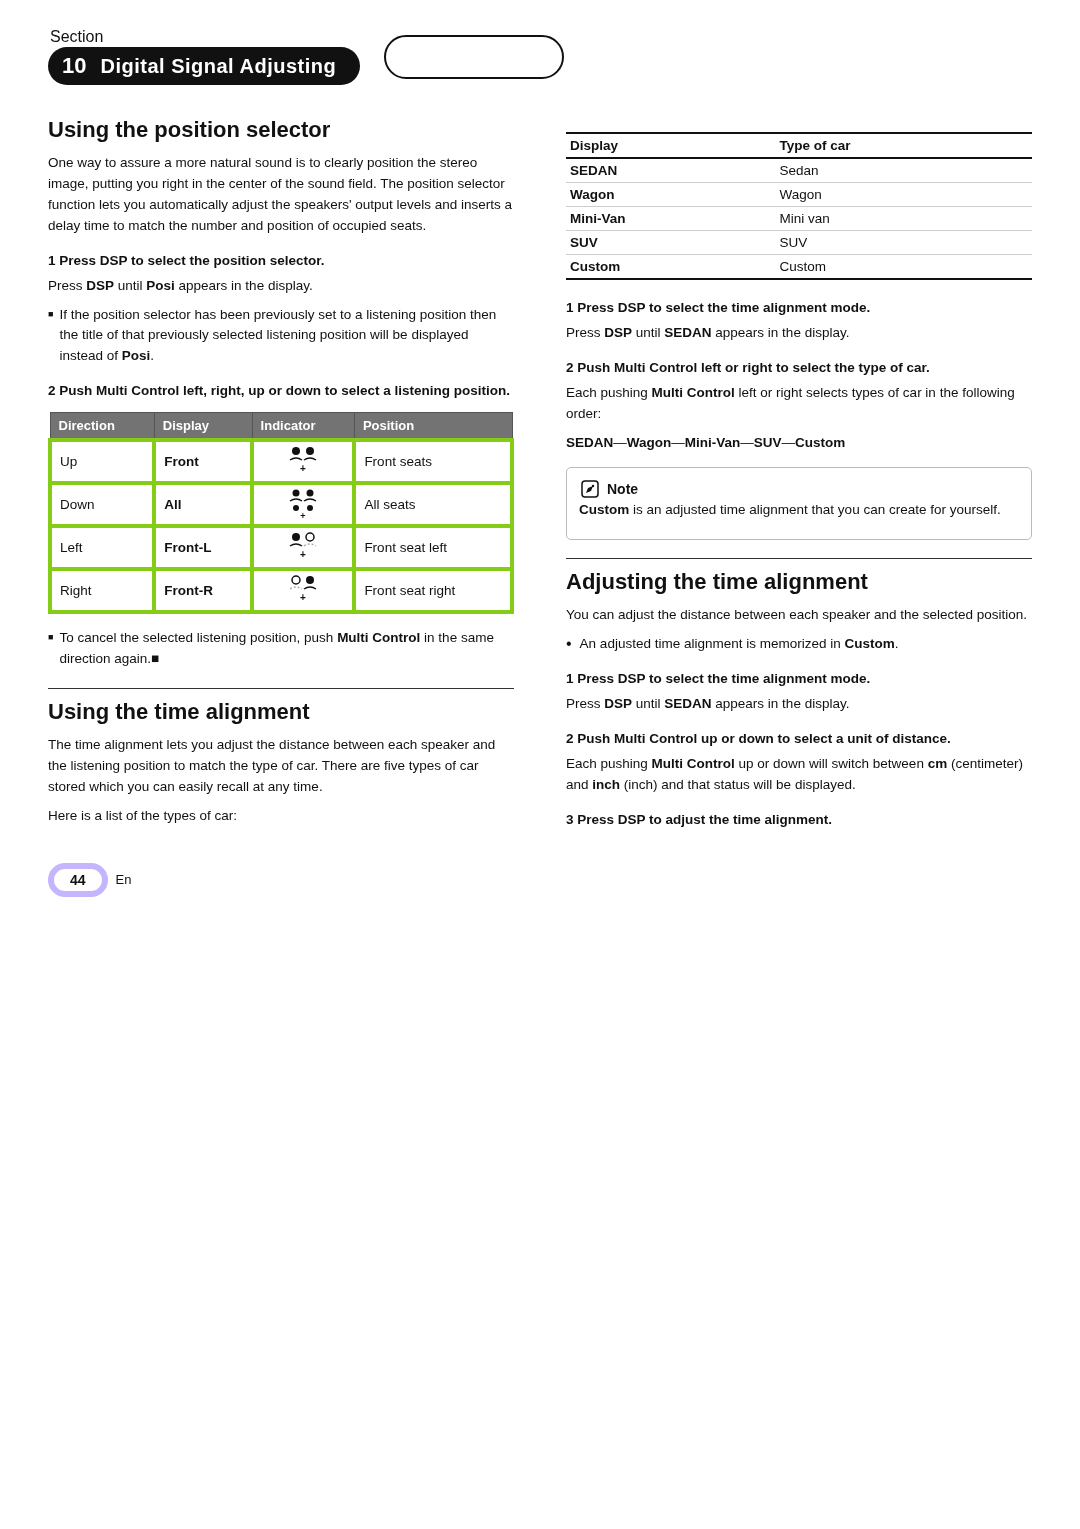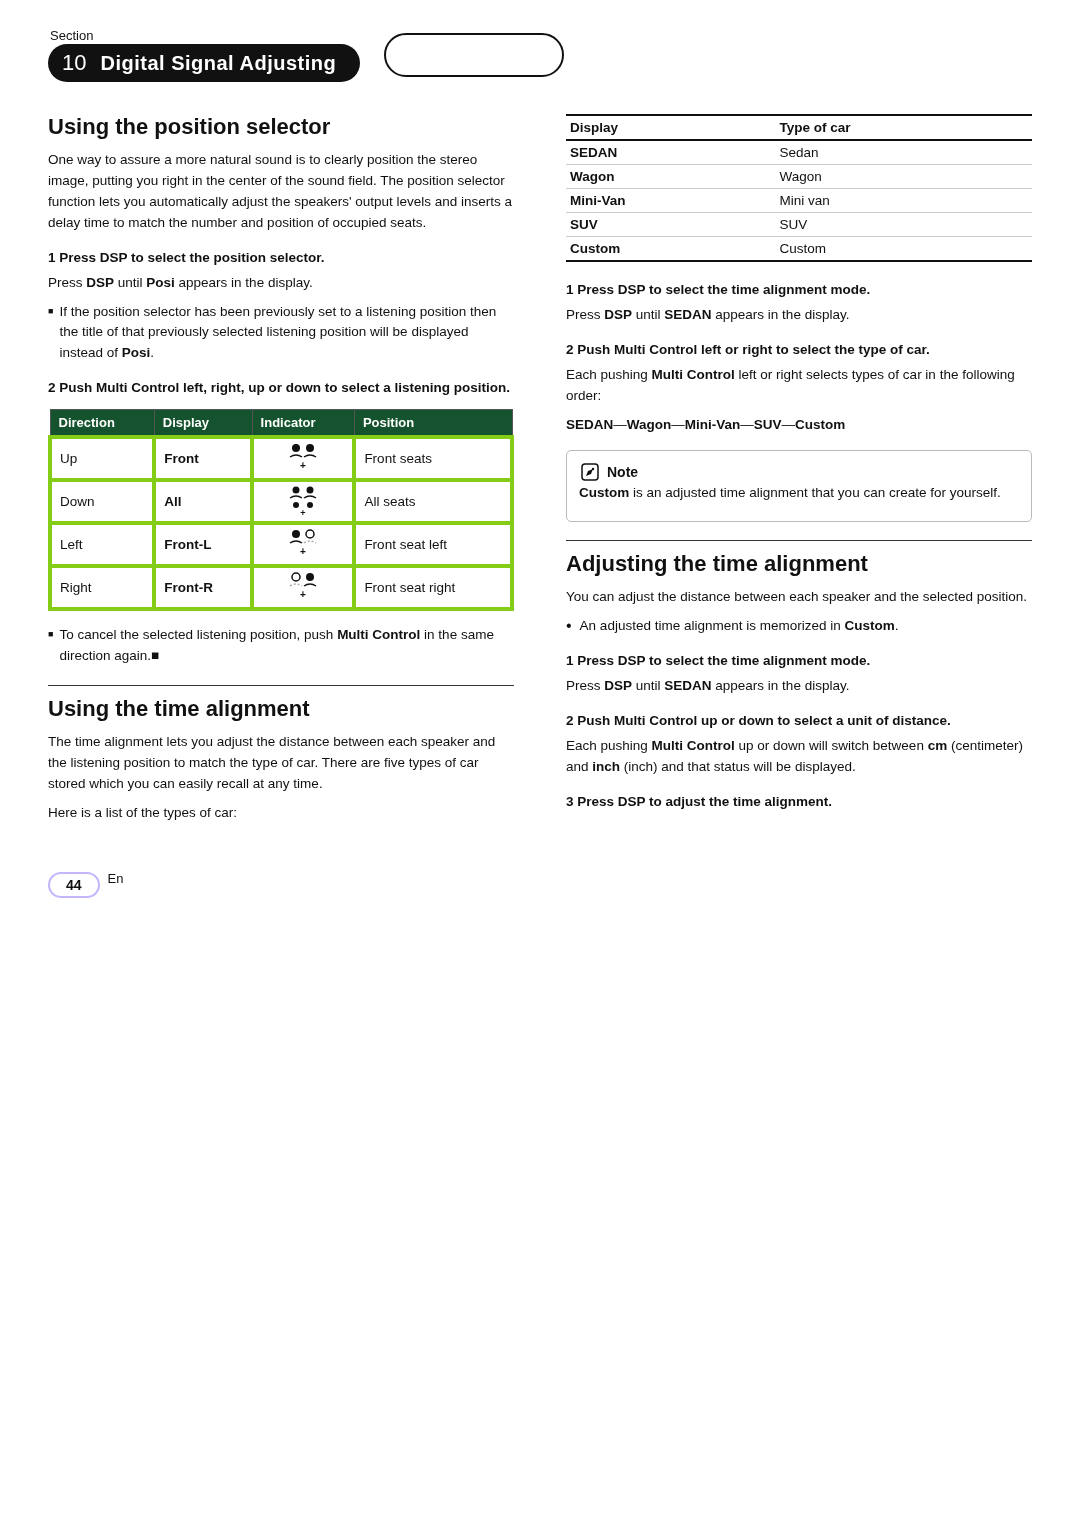--- a/index.html
+++ b/index.html
@@ -31,7 +31,7 @@
       margin-right: 0;
     }
     .section-label {
-      font-size: 13px;
+      font-size: 16px;
       color: #111;
       margin-bottom: 1px;
       padding-left: 2px;

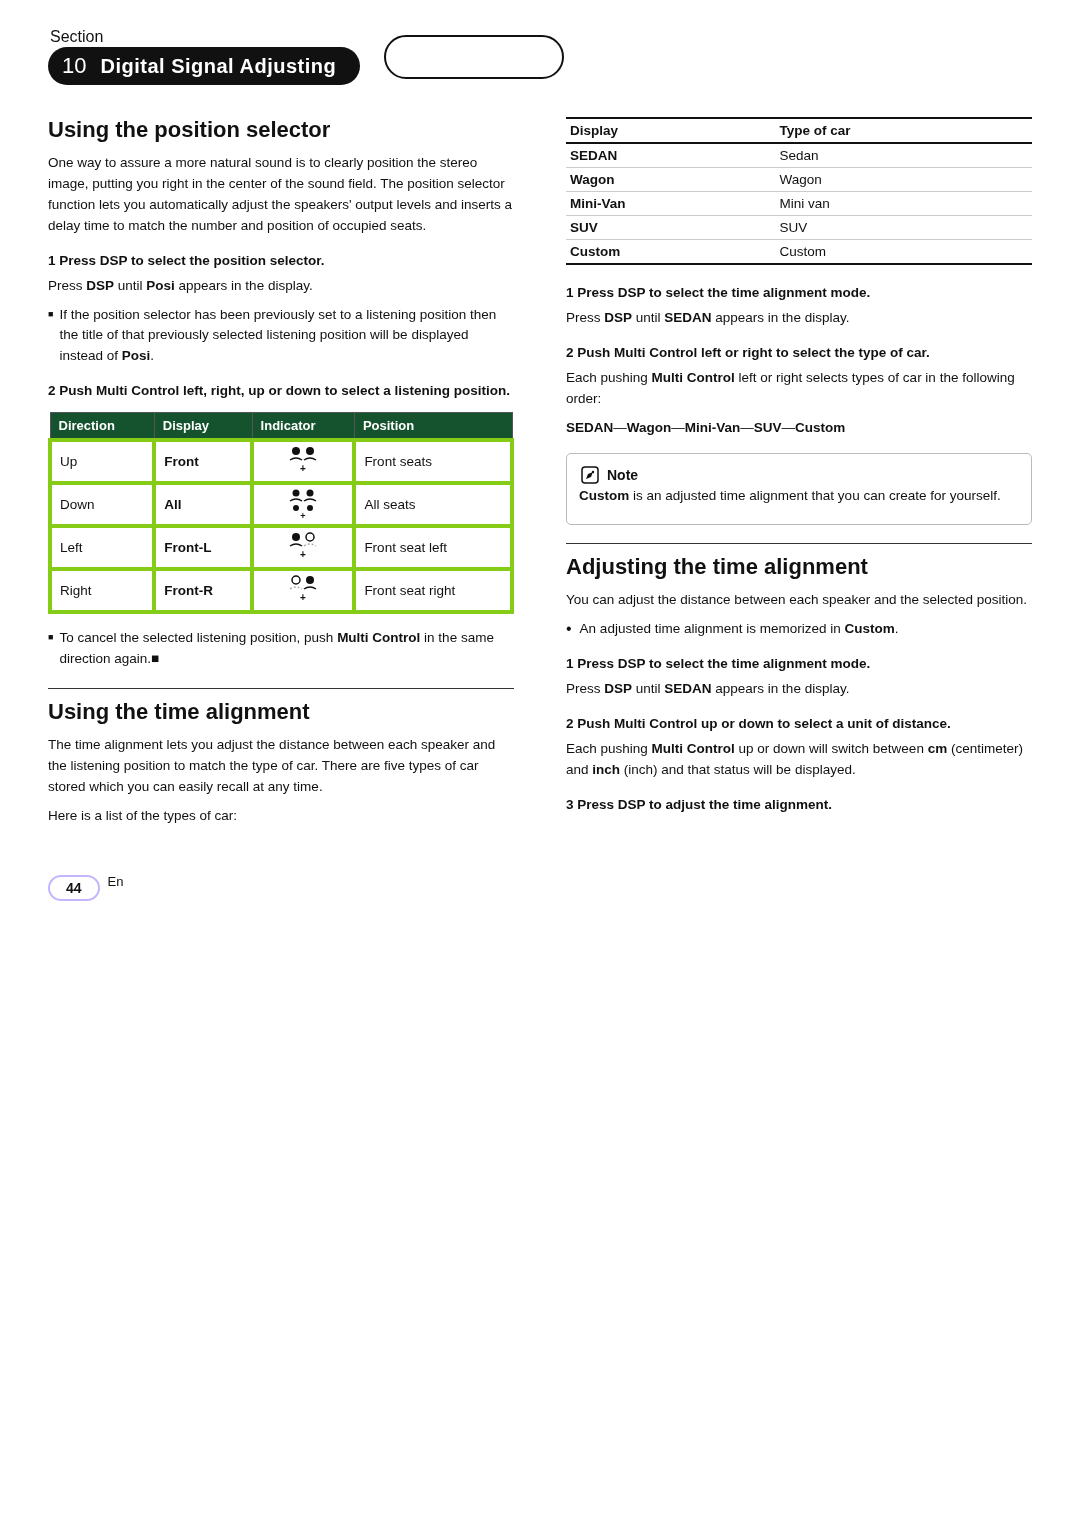--- a/index.html
+++ b/index.html
@@ -49,7 +49,7 @@
     }
     .section-num {
       font-size: 22px;
-      font-weight: normal;
+      font-weight: bold;
       margin-right: 14px;
     }
     .section-title {

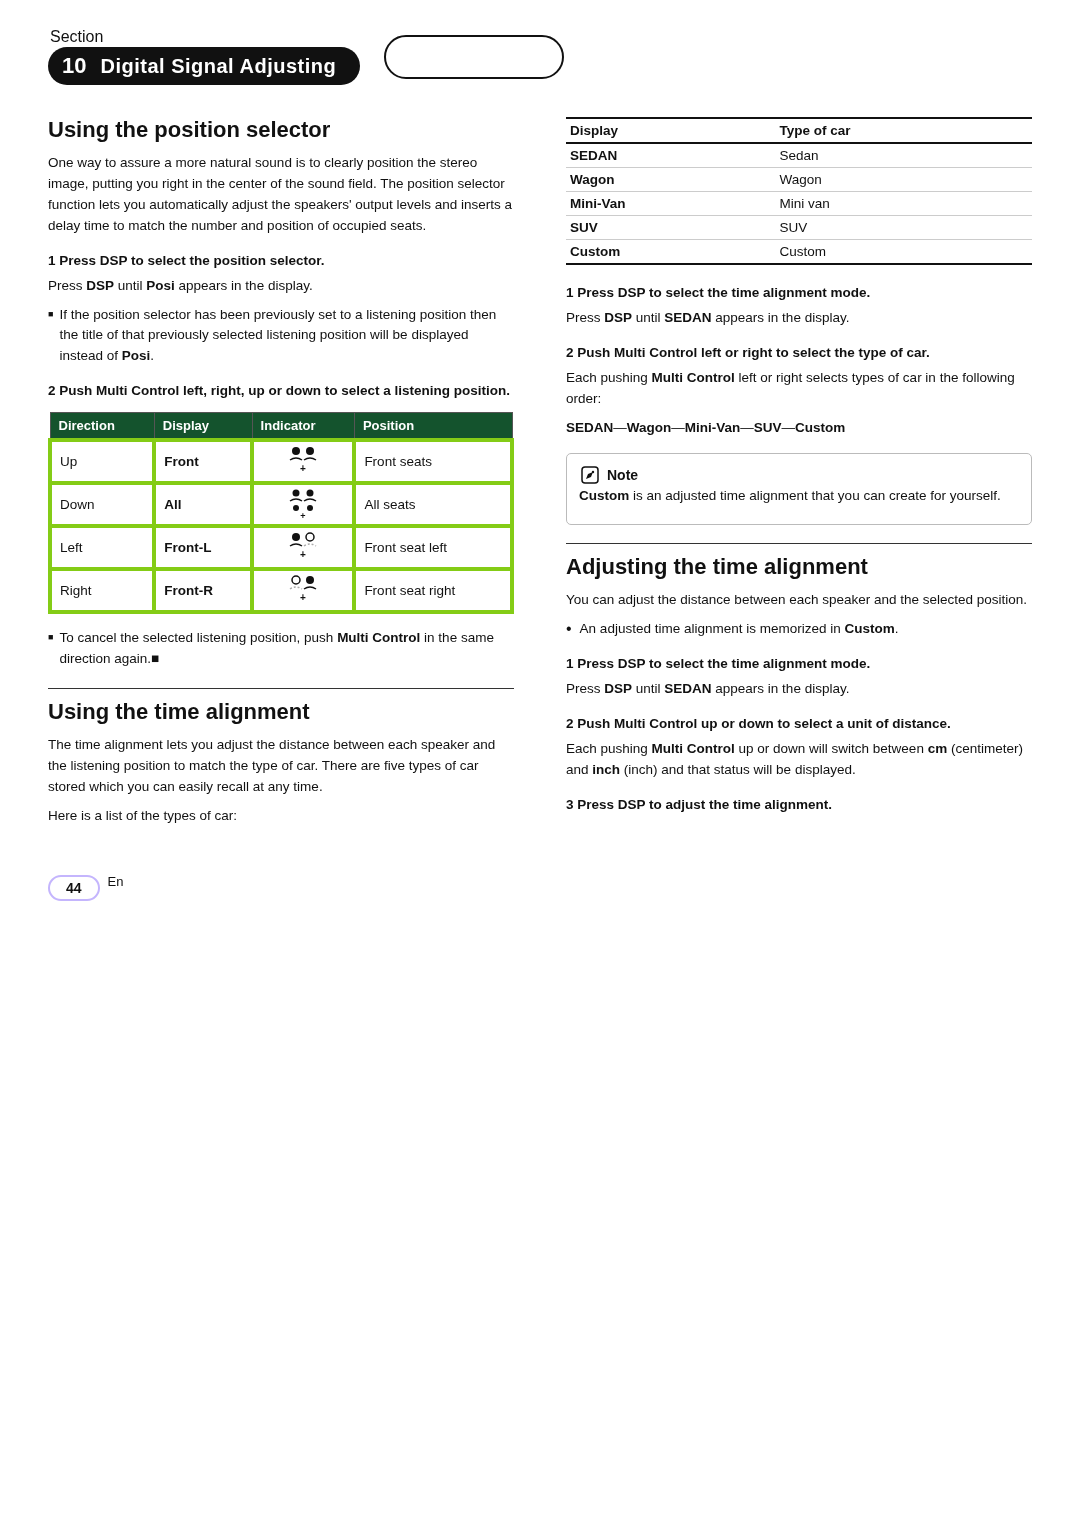--- a/index.html
+++ b/index.html
@@ -69,6 +69,7 @@
     .main-cols {
       display: flex;
       gap: 52px;
+      align-items: flex-end;
     }
     .col-left {
       flex: 1 1 0;

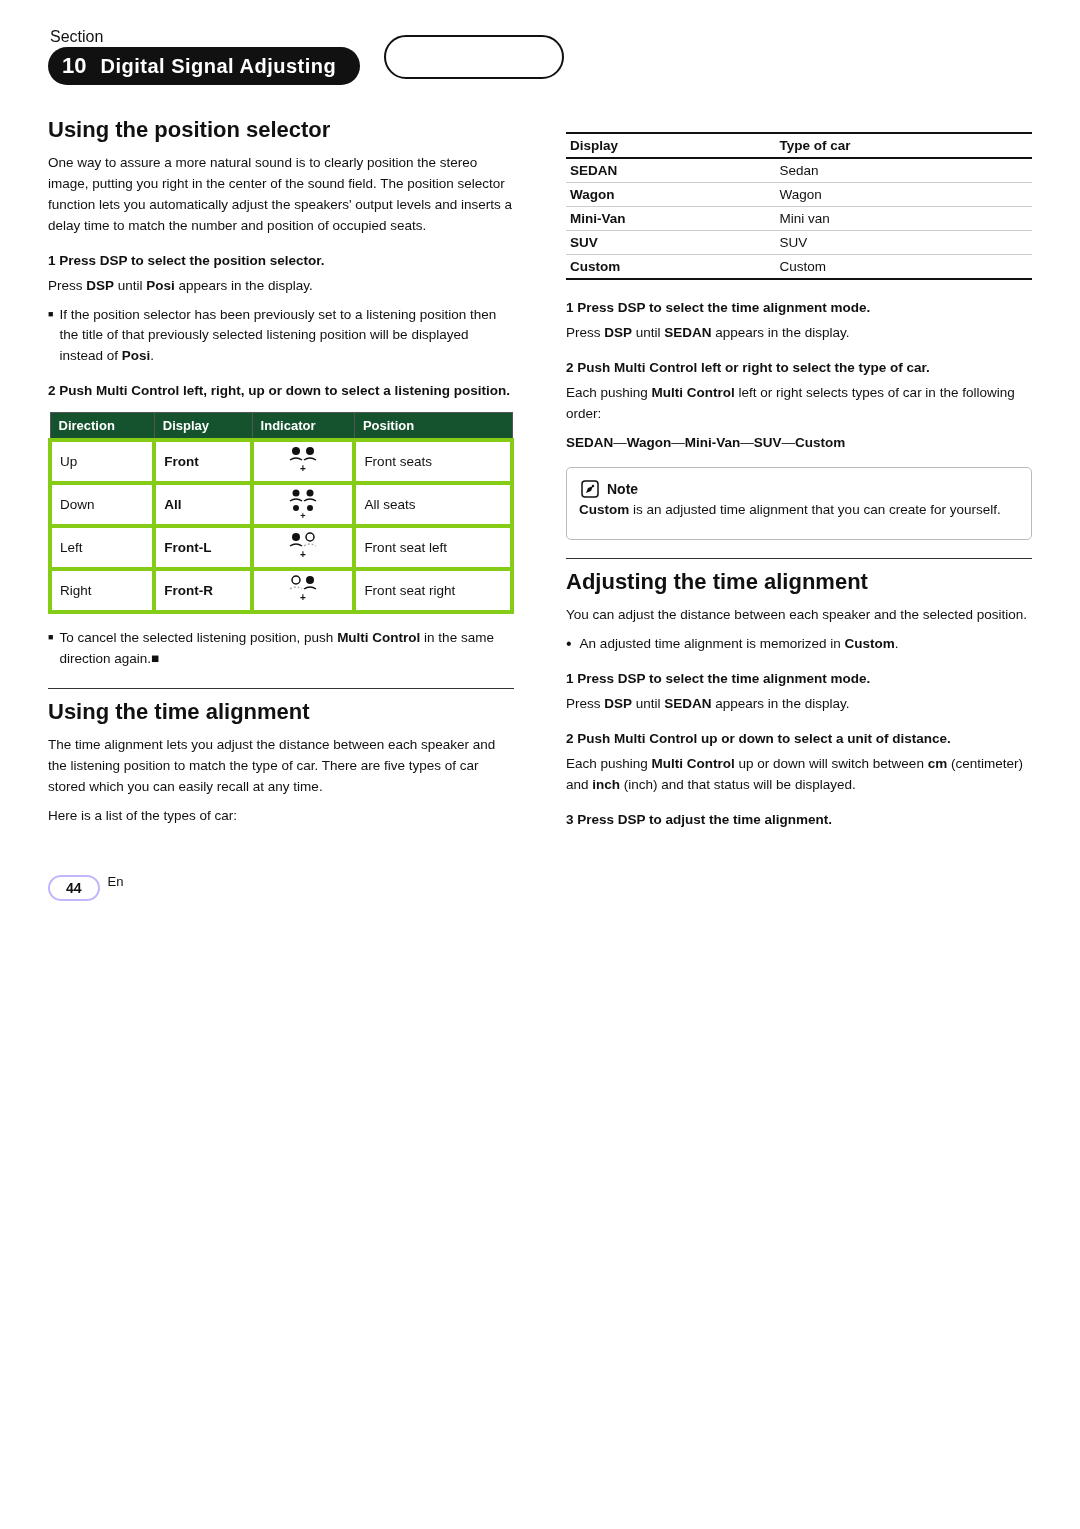--- a/index.html
+++ b/index.html
@@ -120,7 +120,7 @@
       margin-top: 10px;
     }
     .dir-table th {
-      background: #14532d;
+      background: #737373;
       color: #fff;
       font-size: 13px;
       font-weight: bold;

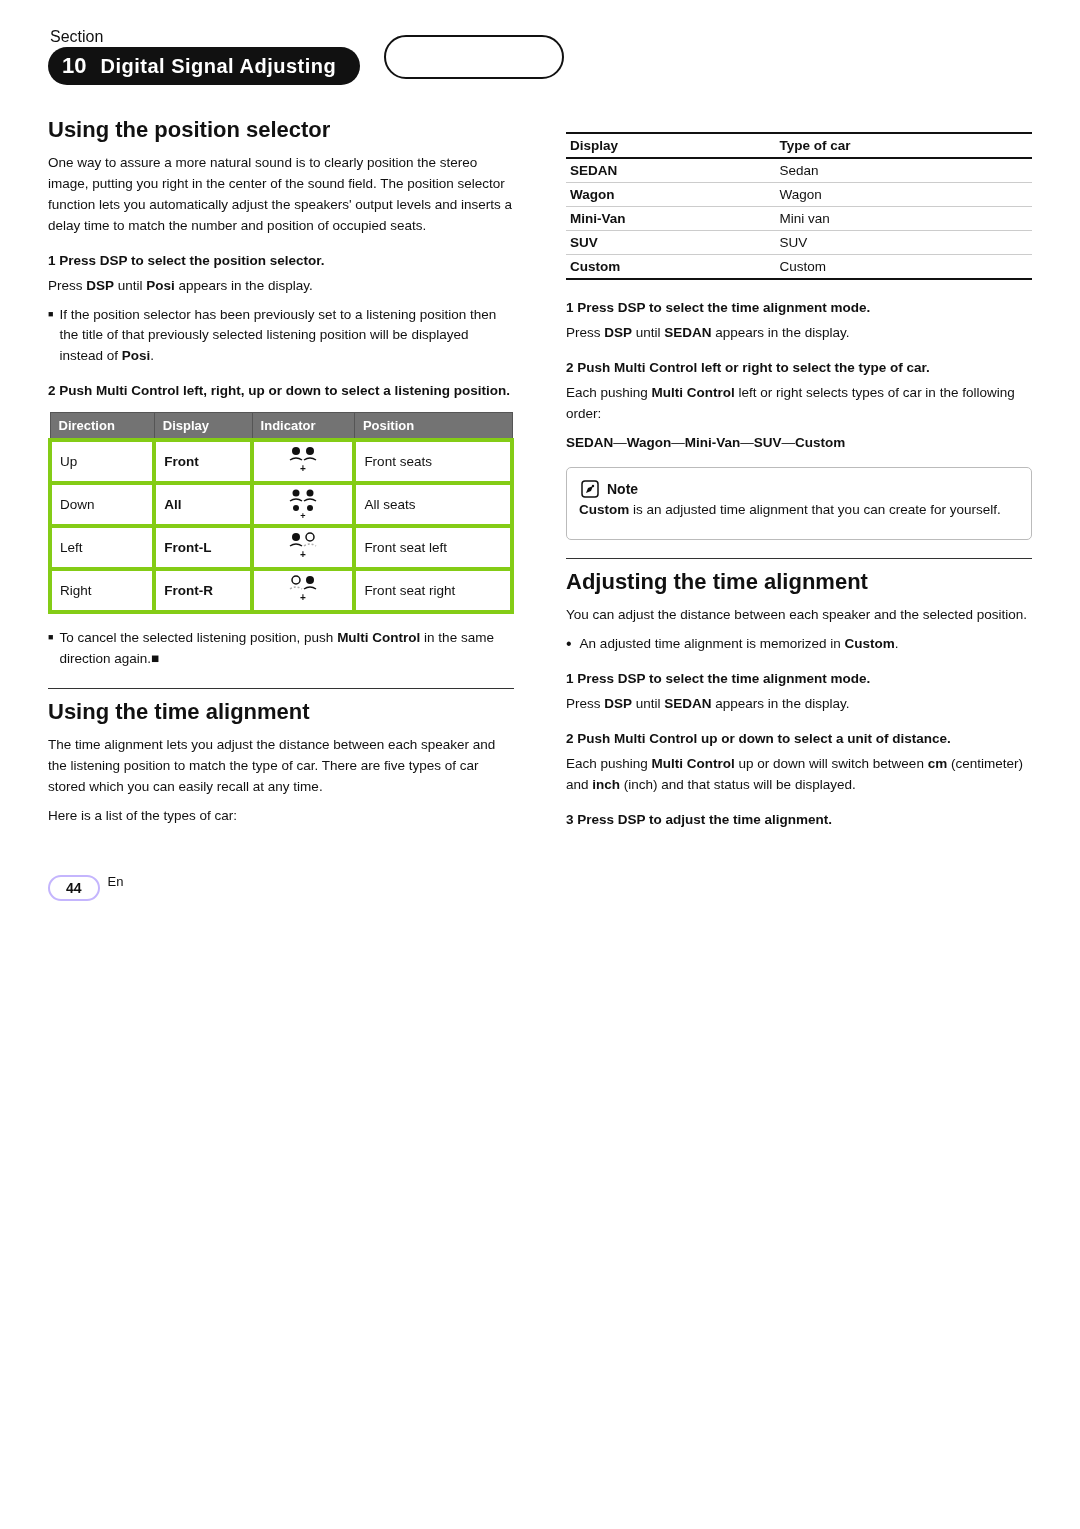--- a/index.html
+++ b/index.html
@@ -205,13 +205,12 @@
       margin-top: 28px;
     }
     .page-num-pill {
-      border: 2px solid #c4b5fd;
+      border: 6px solid #c4b5fd;
       border-radius: 20px;
       padding: 3px 16px;
       font-size: 14px;
       font-weight: bold;
       margin-right: 8px;
-      margin-top: 12px;
     }
     .footer-en {
       font-size: 13px;

